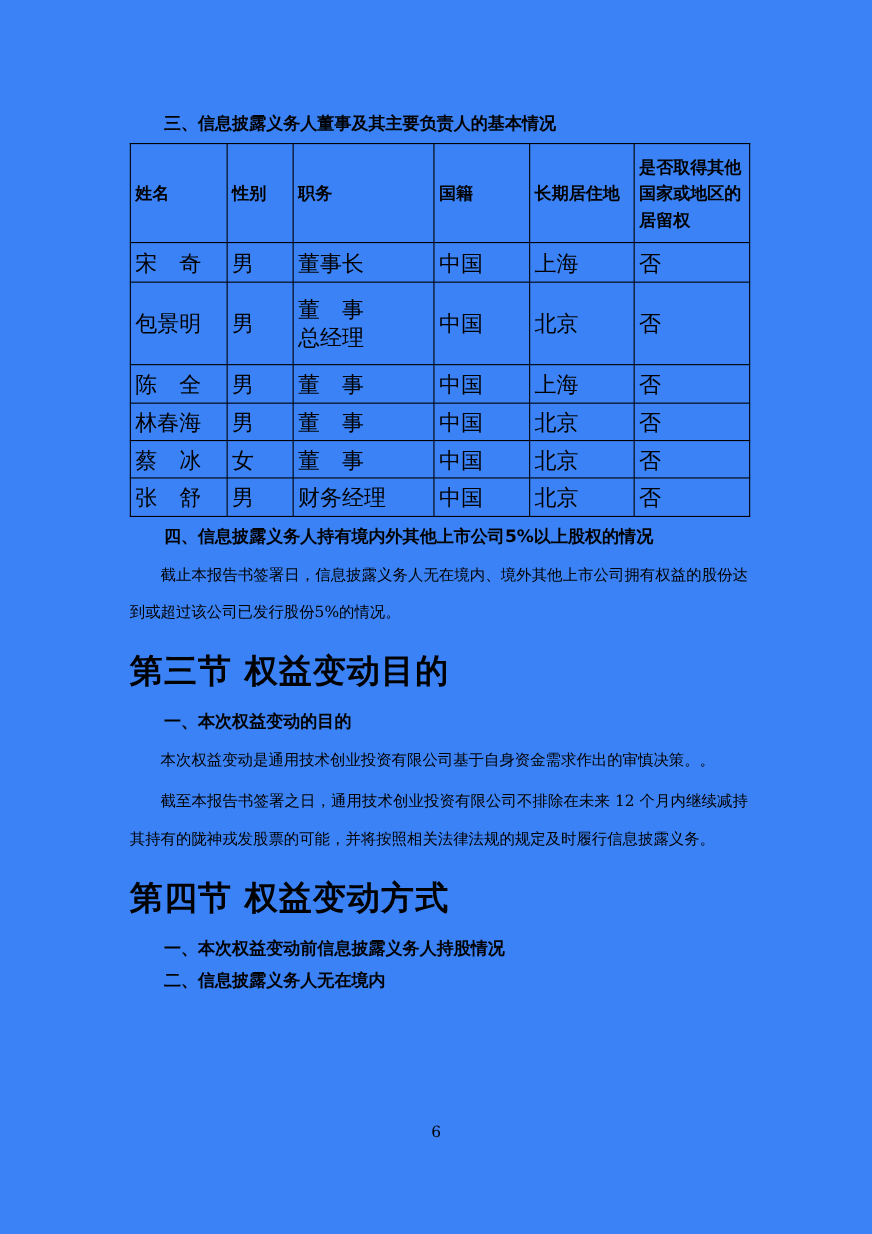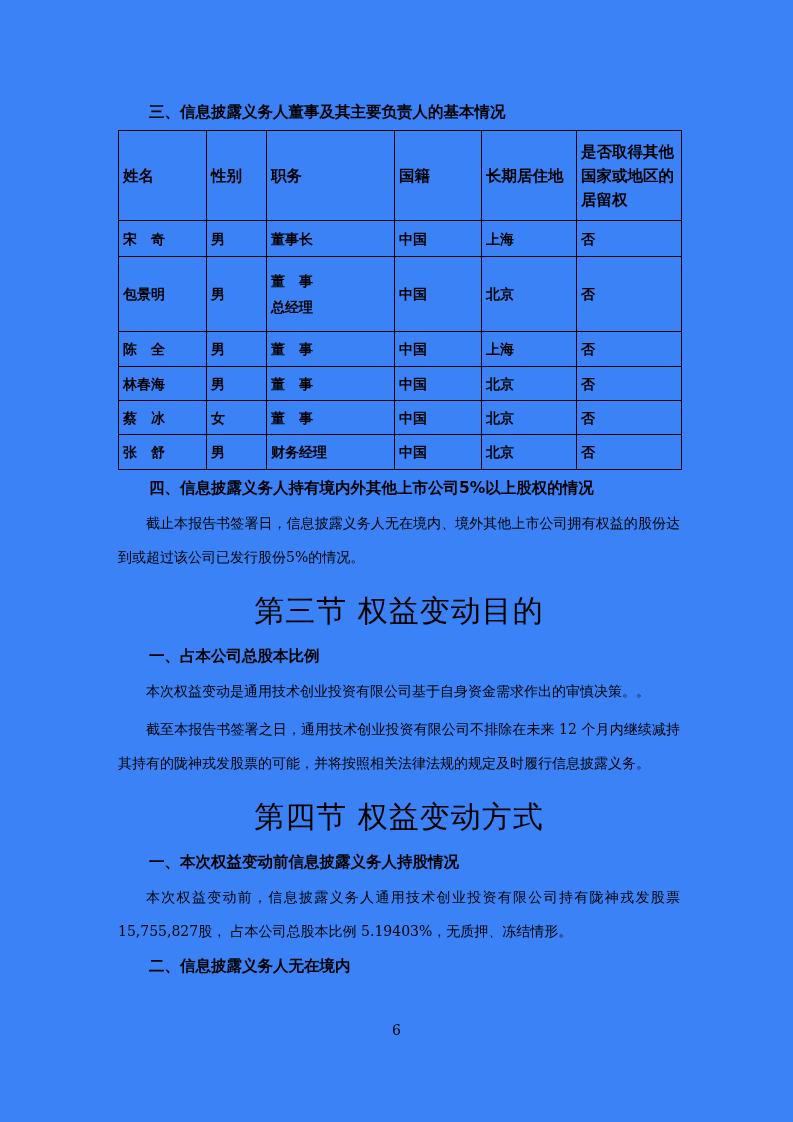--- a/index.html
+++ b/index.html
@@ -65,10 +65,9 @@
     height: 90px;
   }
   table.directors td {
-    font-size: 14px;
+    font-size: 20px;
     line-height: 26px;
     white-space: pre-line;
-    font-weight: bold;
   }
   tr.row-h36 { height: 36px; }
   tr.row-h65 { height: 75px; }

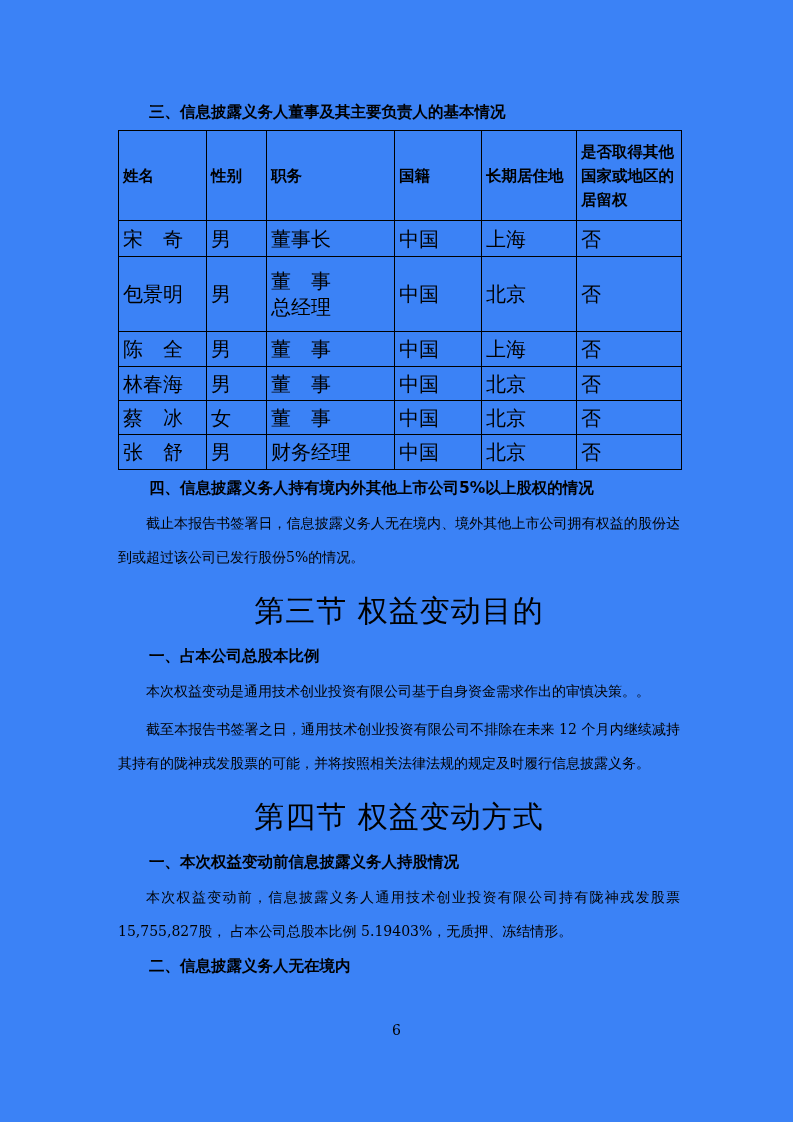--- a/index.html
+++ b/index.html
@@ -36,10 +36,10 @@
   }
   .chapter-title {
     font-family: "DejaVu Sans", "Liberation Sans", sans-serif;
-    font-weight: normal;
+    font-weight: bold;
     font-size: 30px;
     line-height: 42px;
-    text-align: center;
+    text-align: left;
     margin: 16px 0 13px 0;
     letter-spacing: 1px;
   }

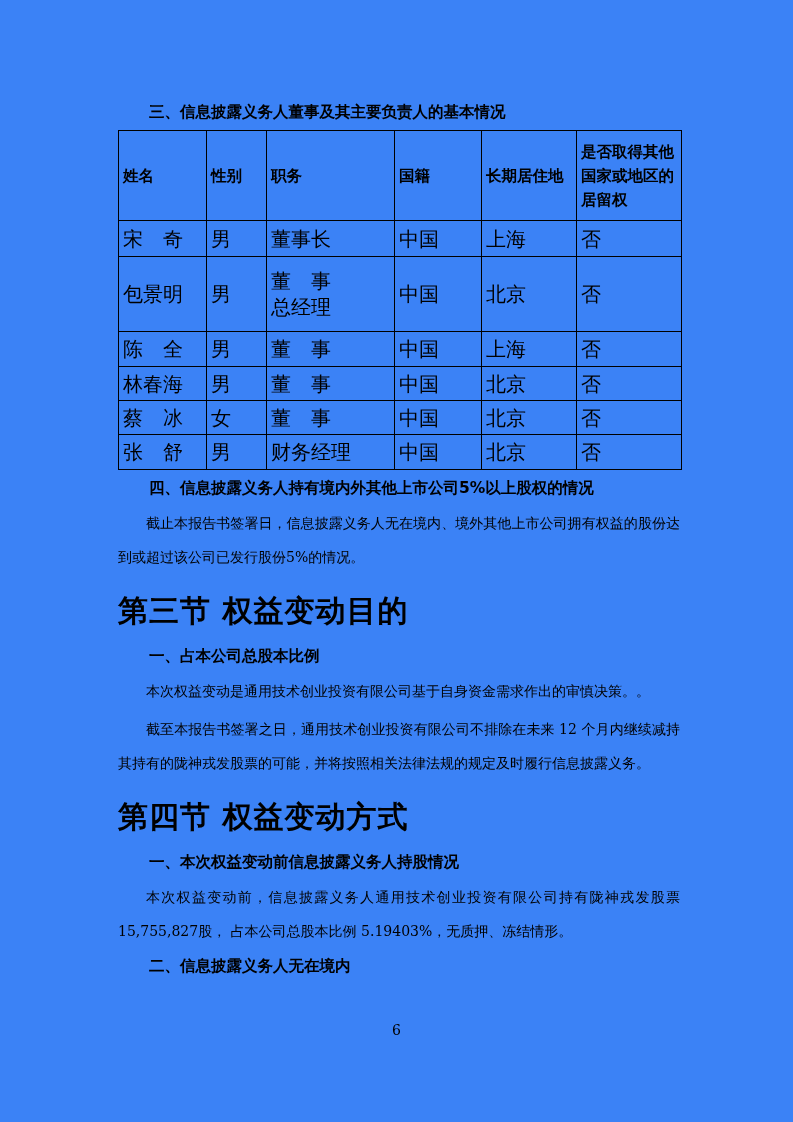--- a/index.html
+++ b/index.html
@@ -167,7 +167,7 @@
     <p class="para">截止本报告书签署日，信息披露义务人无在境内、境外其他上市公司拥有权益的股份达到或超过该公司已发行股份5%的情况。</p>
 
     <div class="chapter-title">第三节 权益变动目的</div>
-    <div class="sub-heading">一、占本公司总股本比例</div>
+    <div class="sub-heading">一、本次权益变动的目的</div>
     <p class="para">本次权益变动是通用技术创业投资有限公司基于自身资金需求作出的审慎决策。。</p>
     <p class="para">截至本报告书签署之日，通用技术创业投资有限公司不排除在未来 12 个月内继续减持其持有的陇神戎发股票的可能，并将按照相关法律法规的规定及时履行信息披露义务。</p>
 

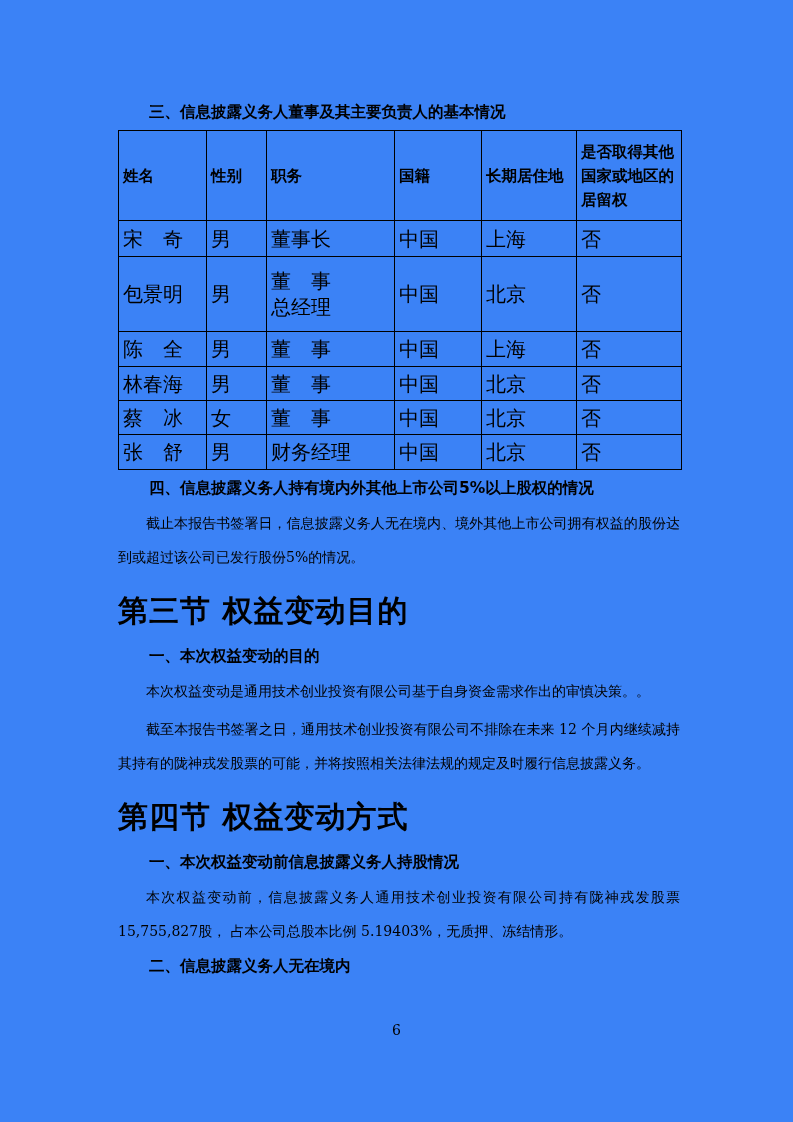--- a/index.html
+++ b/index.html
@@ -173,7 +173,6 @@
 
     <div class="chapter-title">第四节 权益变动方式</div>
     <div class="sub-heading">一、本次权益变动前信息披露义务人持股情况</div>
-    <p class="para">本次权益变动前，信息披露义务人通用技术创业投资有限公司持有陇神戎发股票15,755,827股， 占本公司总股本比例 5.19403%，无质押、冻结情形。</p>
     <div class="sub-heading">二、信息披露义务人无在境内</div>
 
   </div>

